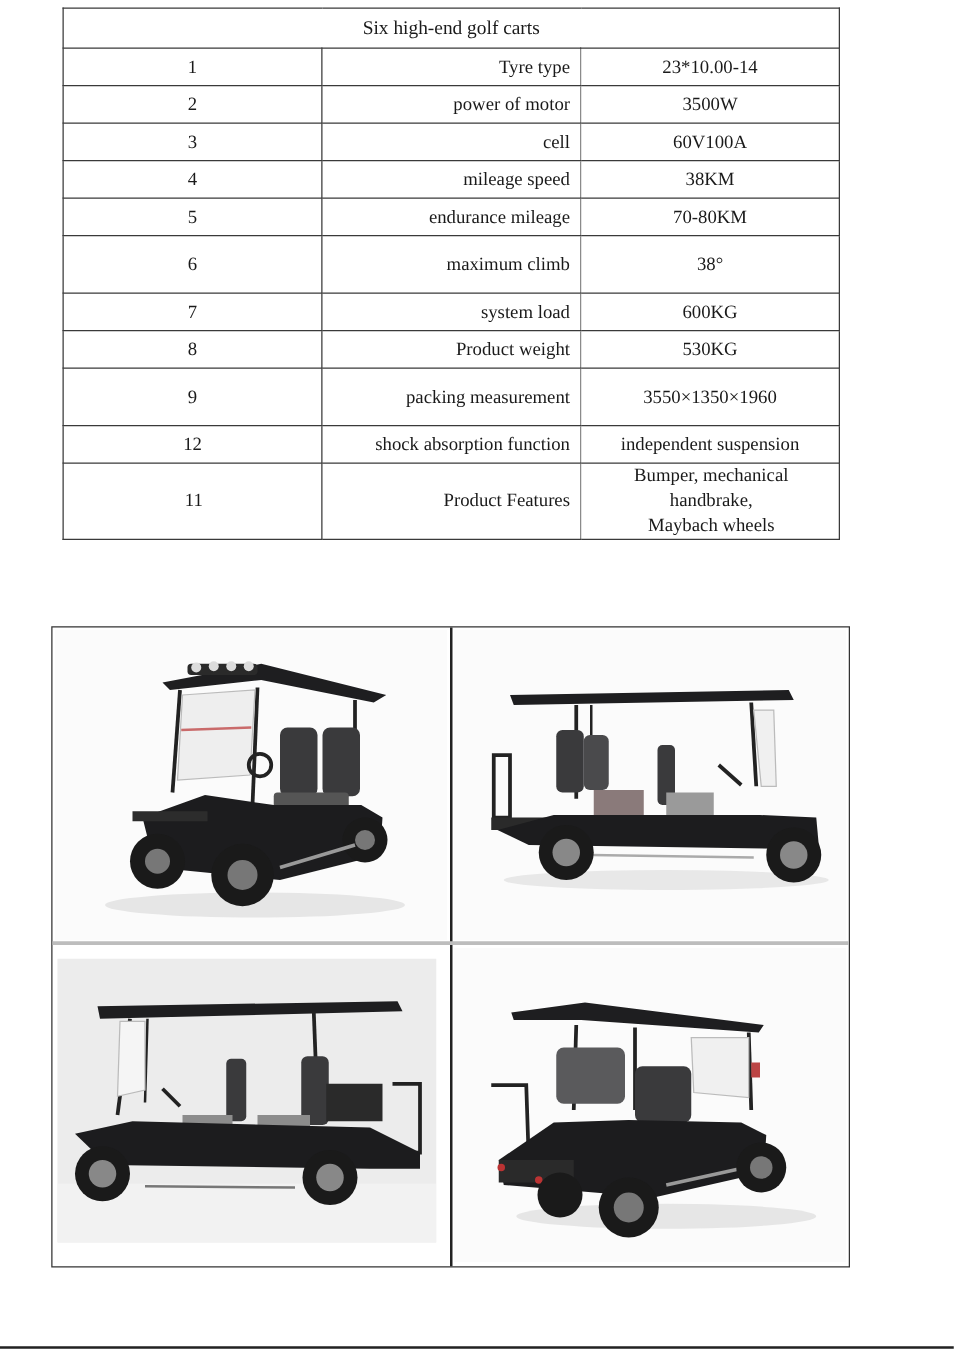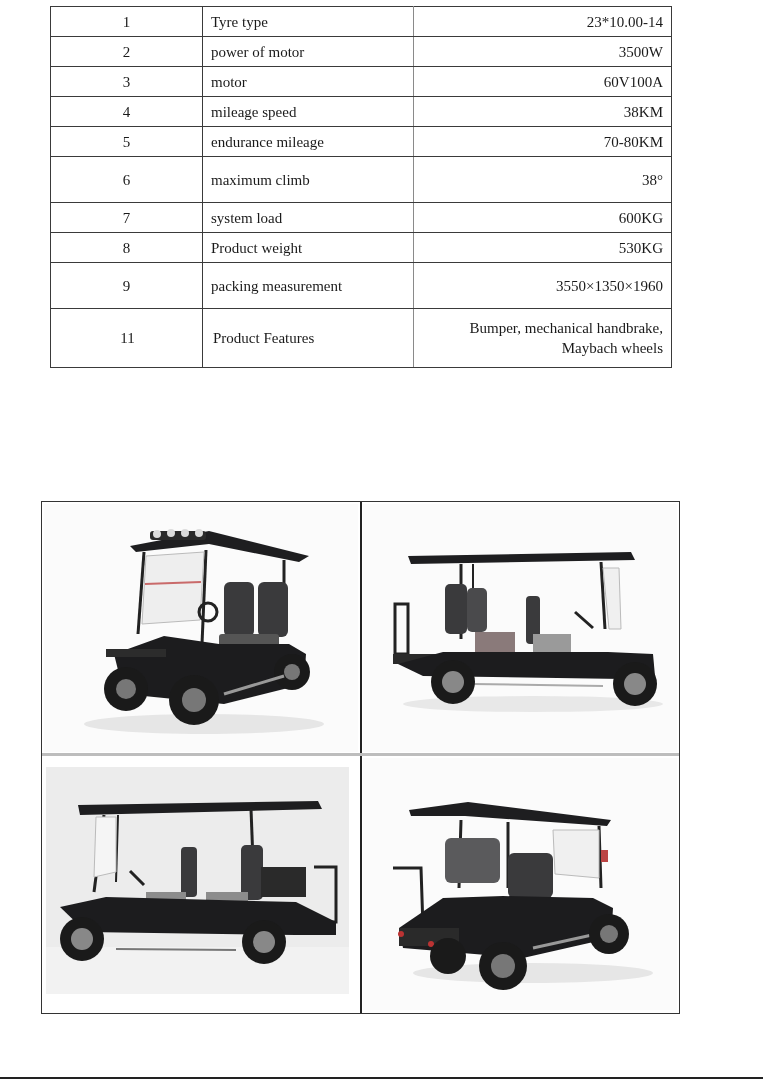--- a/index.html
+++ b/index.html
@@ -54,6 +54,9 @@
 
 <table class="spec-table">
   <tbody>
+      <tr>
+    <td colspan="3" class="title-cell">Six high-end golf carts</td>
+  </tr>
   <tr class="h31">
     <td class="col-num">1</td>
     <td class="col-name col-mid">Tyre type</td>

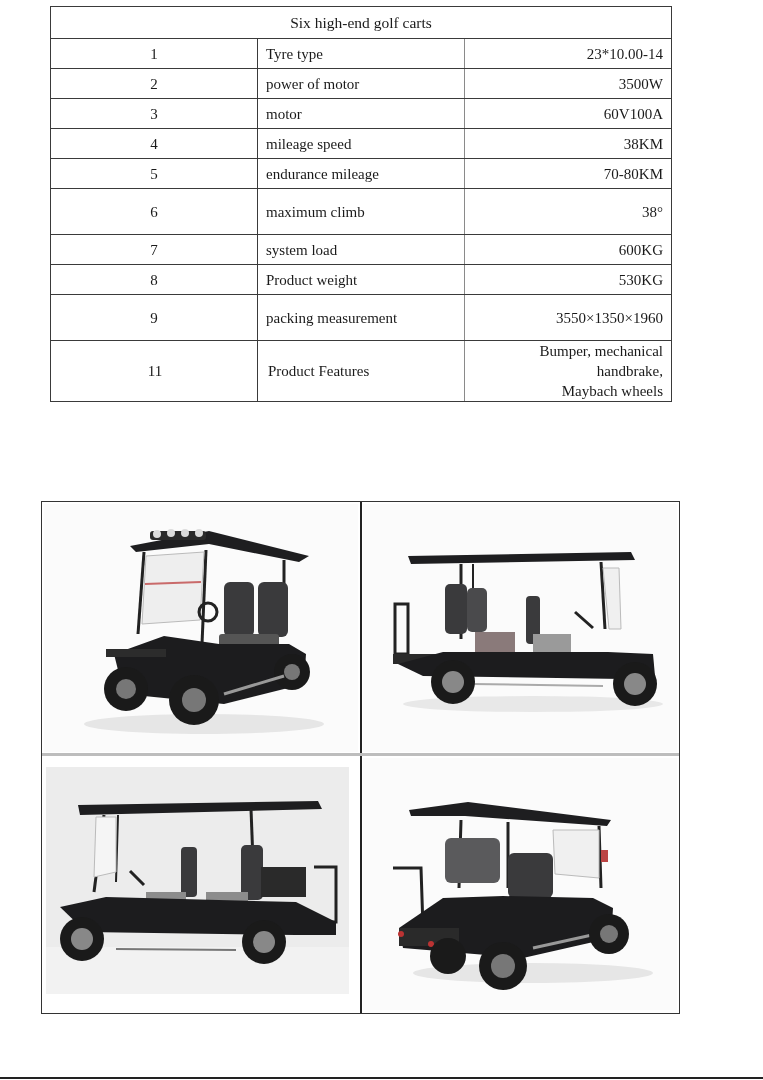--- a/index.html
+++ b/index.html
@@ -20,7 +20,7 @@
     line-height: 20px;
   }
   .spec-table td.col-num { width: 135px; text-align: center; }
-  .spec-table td.col-name { width: 194px; text-align: left; }
+  .spec-table td.col-name { width: 194px; text-align: right; }
   .spec-table td.col-val { text-align: right; }
   .spec-table td.col-mid { border-left-color: #8a8a8a; border-right-color: #8a8a8a; }
   .spec-table .title-cell { text-align: center; font-size: 15.5px; height: 31px; padding: 0; }

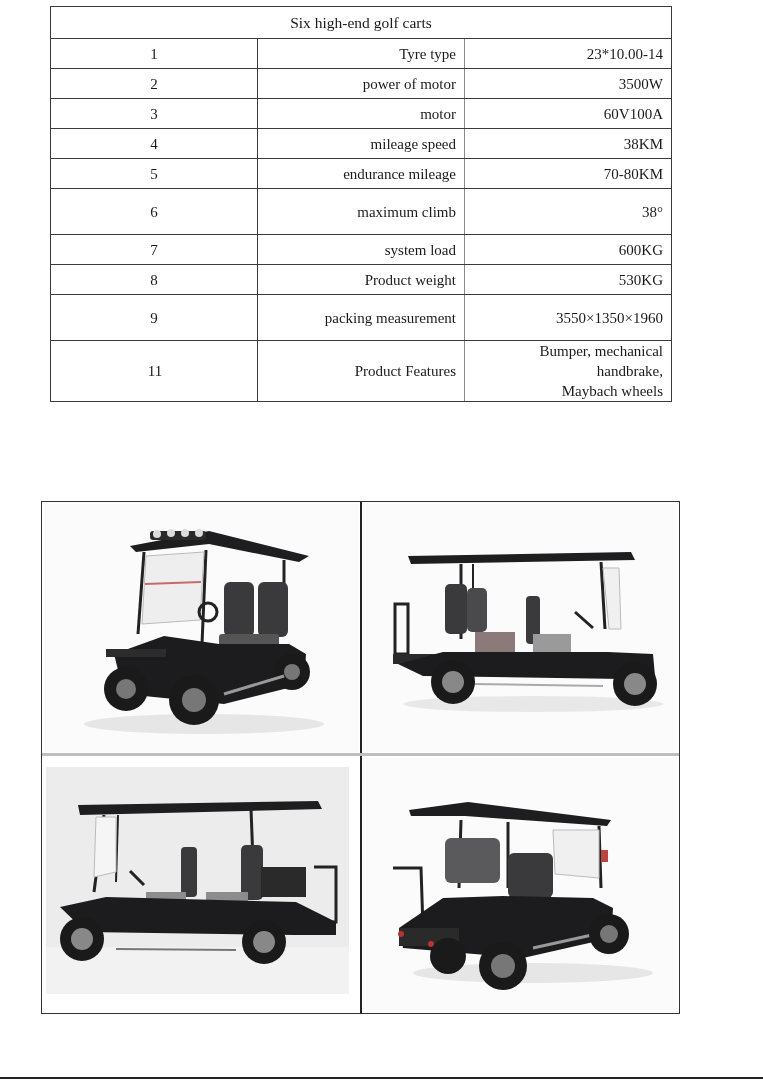--- a/index.html
+++ b/index.html
@@ -21,7 +21,7 @@
   }
   .spec-table td.col-num { width: 135px; text-align: center; }
   .spec-table td.col-name { width: 194px; text-align: right; }
-  .spec-table td.col-val { text-align: right; }
+  .spec-table td.col-val { text-align: center; }
   .spec-table td.col-mid { border-left-color: #8a8a8a; border-right-color: #8a8a8a; }
   .spec-table .title-cell { text-align: center; font-size: 15.5px; height: 31px; padding: 0; }
   .spec-table tr.h31 td { height: 29px; }

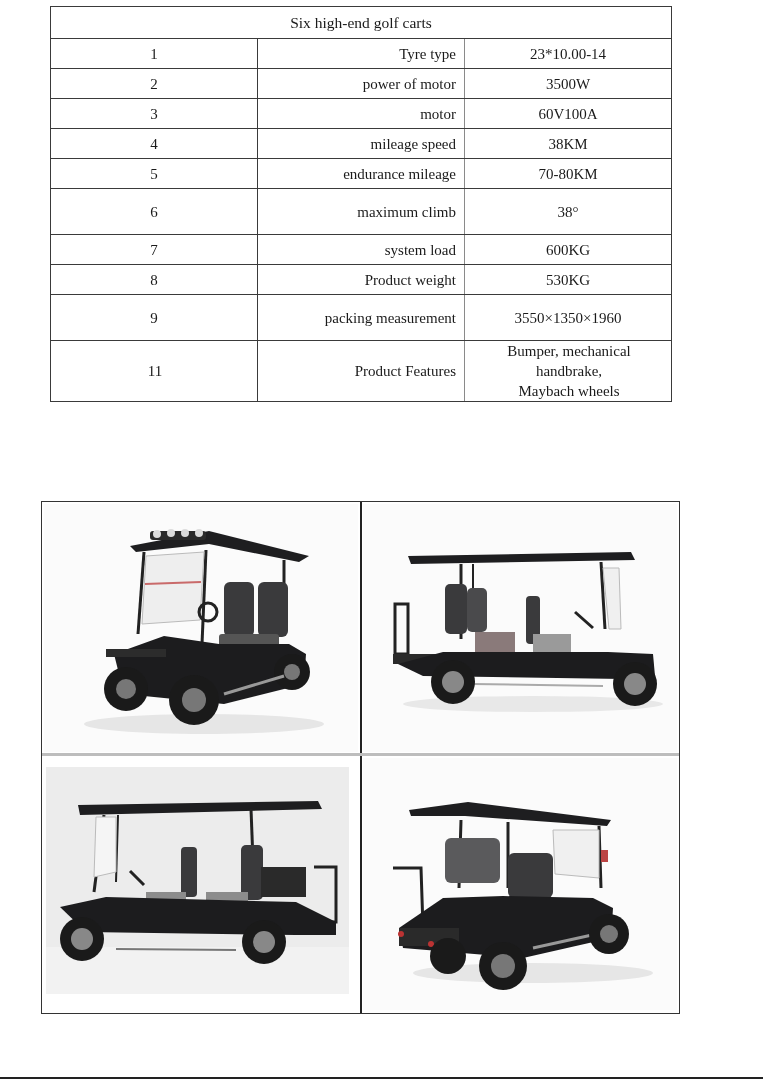--- a/index.html
+++ b/index.html
@@ -69,7 +69,7 @@
   </tr>
   <tr class="h31">
     <td class="col-num">3</td>
-    <td class="col-name col-mid">motor</td>
+    <td class="col-name col-mid">cell</td>
     <td class="col-val">60V100A</td>
   </tr>
   <tr class="h31">

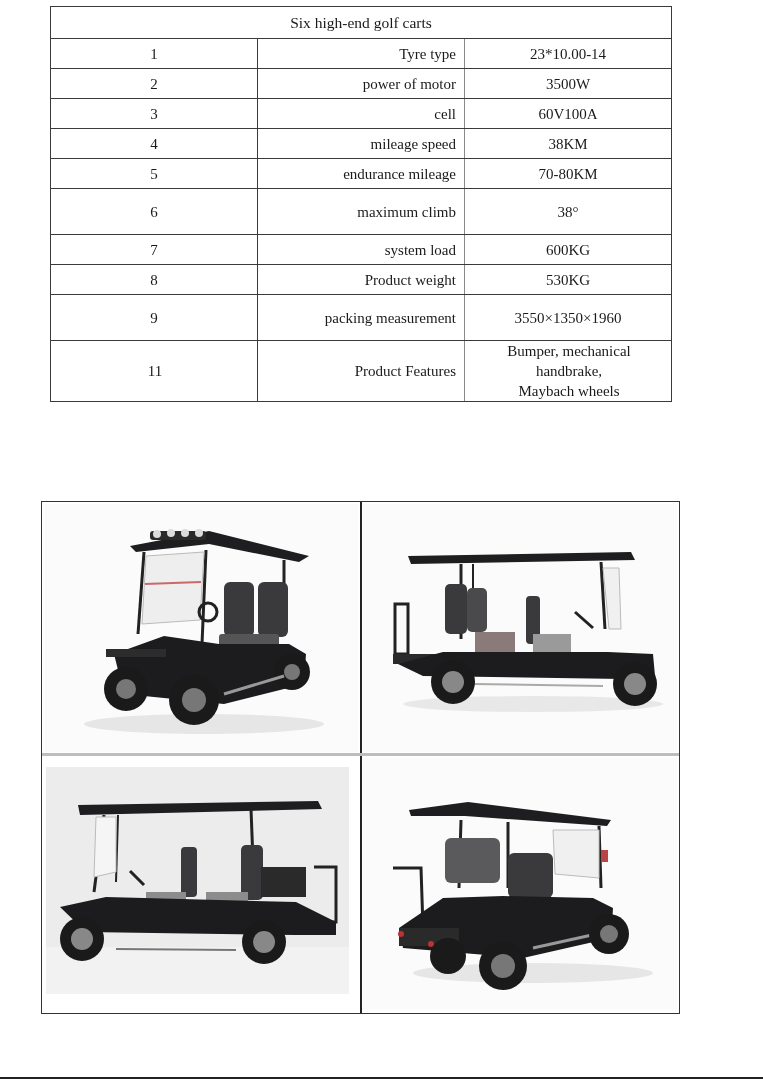--- a/index.html
+++ b/index.html
@@ -102,6 +102,11 @@
     <td class="col-name col-mid">packing measurement</td>
     <td class="col-val">3550×1350×1960</td>
   </tr>
+  <tr class="h31">
+    <td class="col-num">12</td>
+    <td class="col-name col-mid">shock absorption function</td>
+    <td class="col-val">independent suspension</td>
+  </tr>
   <tr class="h60">
     <td class="col-num">11</td>
     <td class="col-name col-mid">Product Features</td>

